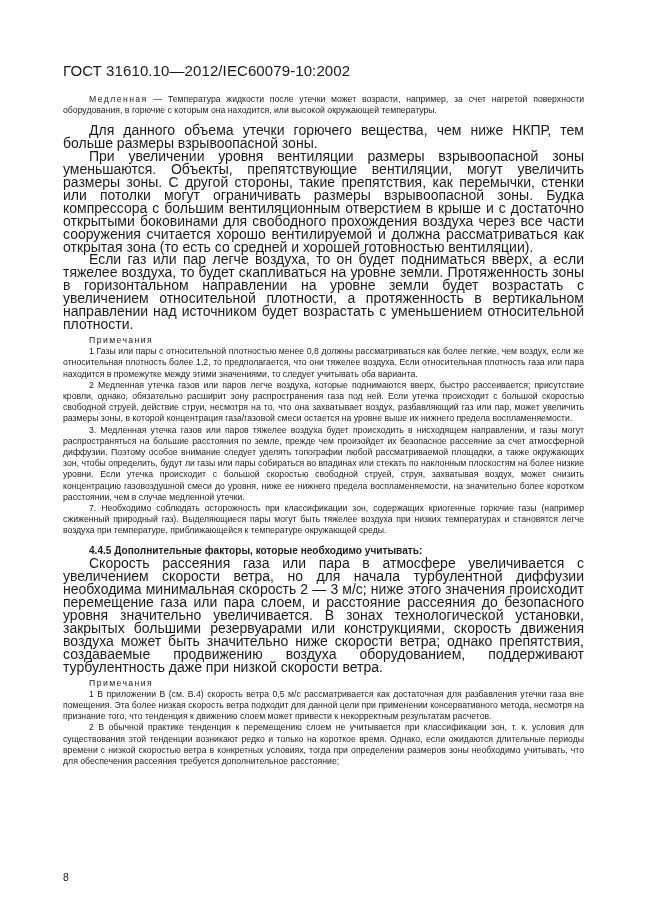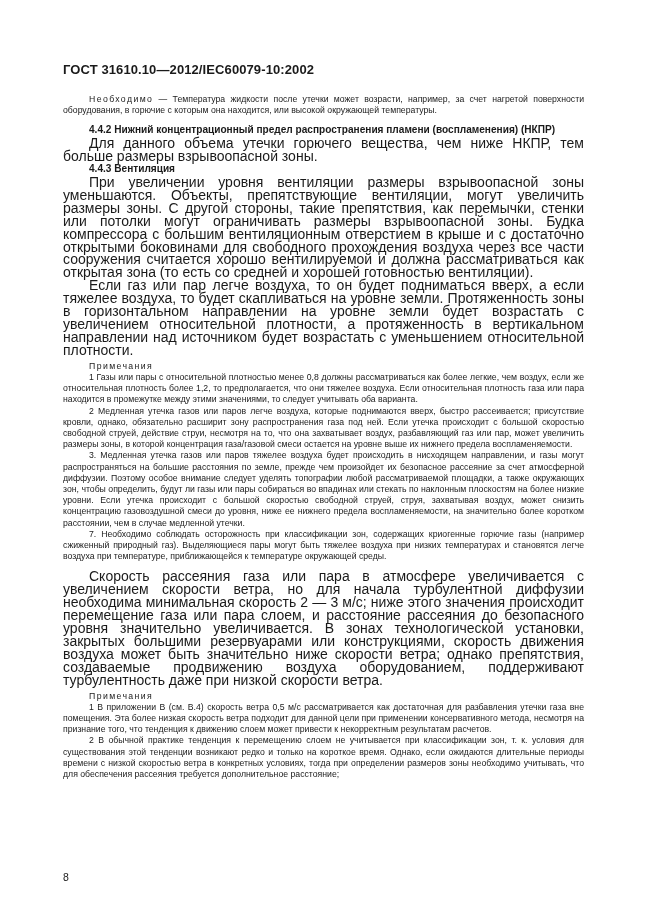--- a/index.html
+++ b/index.html
@@ -5,7 +5,7 @@
   html, body { margin: 0; padding: 0; background: #ffffff; }
   body { width: 646px; height: 913px; position: relative; overflow: hidden;
          font-family: "Liberation Sans", sans-serif; color: #1a1a1a; }
-  .page-header { position: absolute; left: 63px; top: 62px; font-size: 13px; font-weight: bold; letter-spacing: 0.1px; }
+  .page-header { position: absolute; left: 63px; top: 62px; font-size: 15px; font-weight: normal; letter-spacing: 0.1px; }
   .content { position: absolute; left: 63px; top: 94px; width: 521px; }
   .p { font-size: 14px; line-height: 12.9px; text-align: justify; margin: 0; text-indent: 26px; }
   .small { font-size: 8.7px; line-height: 11.2px; text-align: justify; margin: 0; text-indent: 26px; }

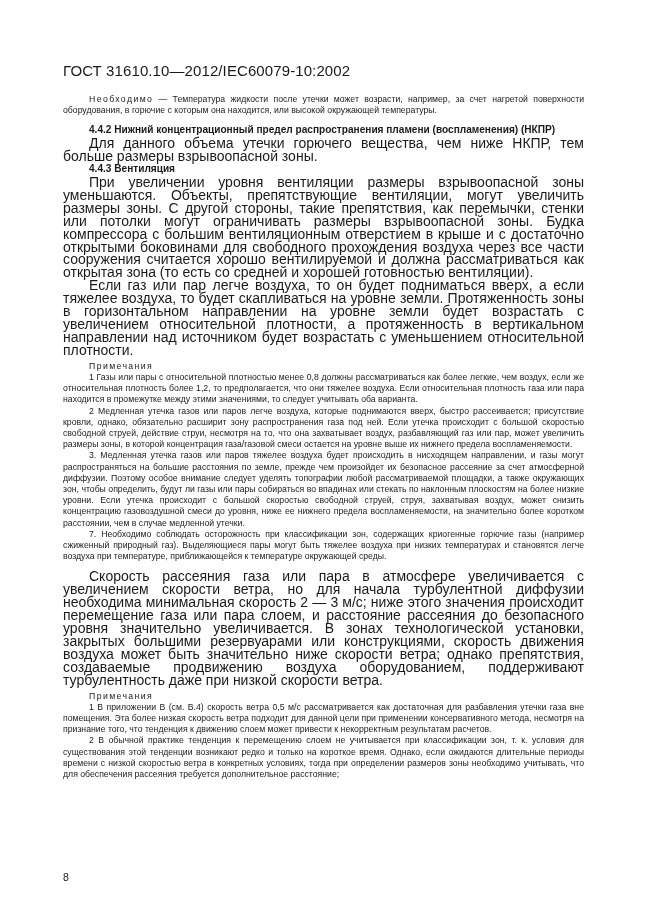--- a/index.html
+++ b/index.html
@@ -21,7 +21,7 @@
 <div class="page-header">ГОСТ 31610.10—2012/IEC60079-10:2002</div>
 
 <div class="content">
-  <p class="small"><span class="spaced">Необходимо</span><span> — Температура жидкости после утечки может возрасти, например, за счет нагретой поверхности оборудования, в горючие с которым она находится, или высокой окружающей температуры.</span></p>
+  <p class="small"><span class="spaced">Медленная</span><span> — Температура жидкости после утечки может возрасти, например, за счет нагретой поверхности оборудования, в горючие с которым она находится, или высокой окружающей температуры.</span></p>
   <div class="gap-m"></div>
 
   <p class="h">4.4.2 Нижний концентрационный предел распространения пламени (воспламенения) (НКПР)</p>

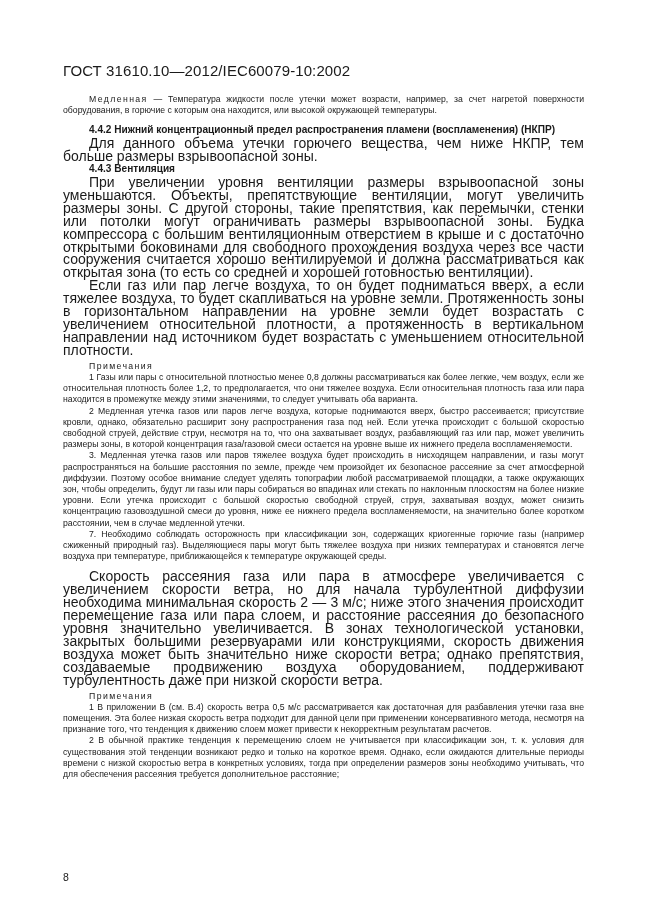--- a/index.html
+++ b/index.html
@@ -24,7 +24,6 @@
   <p class="small"><span class="spaced">Медленная</span><span> — Температура жидкости после утечки может возрасти, например, за счет нагретой поверхности оборудования, в горючие с которым она находится, или высокой окружающей температуры.</span></p>
   <div class="gap-m"></div>
 
-  <p class="h">4.4.2 Нижний концентрационный предел распространения пламени (воспламенения) (НКПР)</p>
   <p class="p">Для данного объема утечки горючего вещества, чем ниже НКПР, тем больше размеры взрывоопасной зоны.</p>
 
   <p class="h">4.4.3 Вентиляция</p>

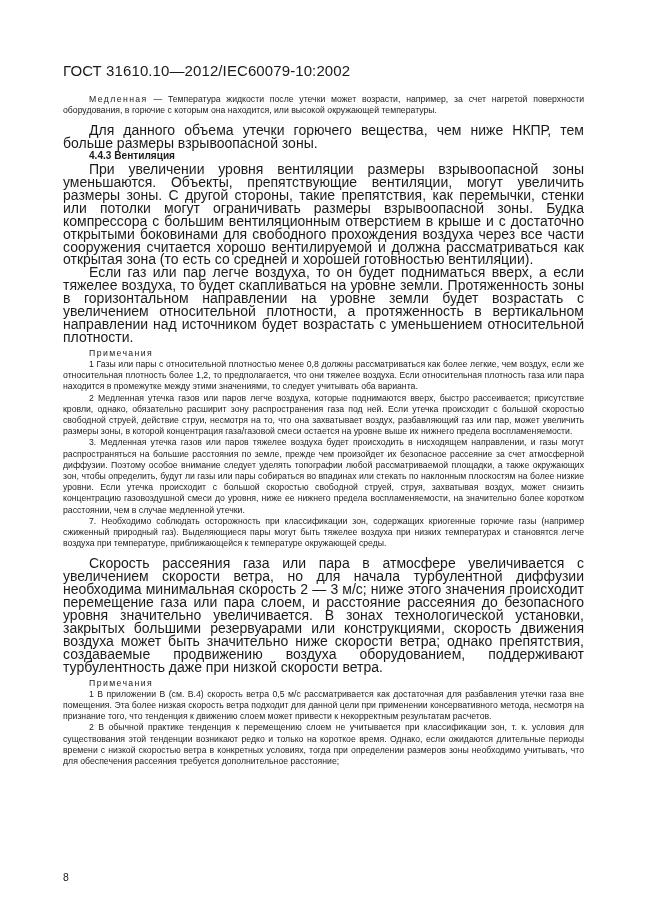--- a/index.html
+++ b/index.html
@@ -26,7 +26,6 @@
 
   <p class="p">Для данного объема утечки горючего вещества, чем ниже НКПР, тем больше размеры взрывоопасной зоны.</p>
 
-  <p class="h">4.4.3 Вентиляция</p>
   <p class="p">При увеличении уровня вентиляции размеры взрывоопасной зоны уменьшаются. Объекты, препятствующие вентиляции, могут увеличить размеры зоны. С другой стороны, такие препятствия, как перемычки, стенки или потолки могут ограничивать размеры взрывоопасной зоны. Будка компрессора с большим вентиляционным отверстием в крыше и с достаточно открытыми боковинами для свободного прохождения воздуха через все части сооружения считается хорошо вентилируемой и должна рассматриваться как открытая зона (то есть со средней и хорошей готовностью вентиляции).</p>
 
   <p class="p">Если газ или пар легче воздуха, то он будет подниматься вверх, а если тяжелее воздуха, то будет скапливаться на уровне земли. Протяженность зоны в горизонтальном направлении на уровне земли будет возрастать с увеличением относительной плотности, а протяженность в вертикальном направлении над источником будет возрастать с уменьшением относительной плотности.</p>

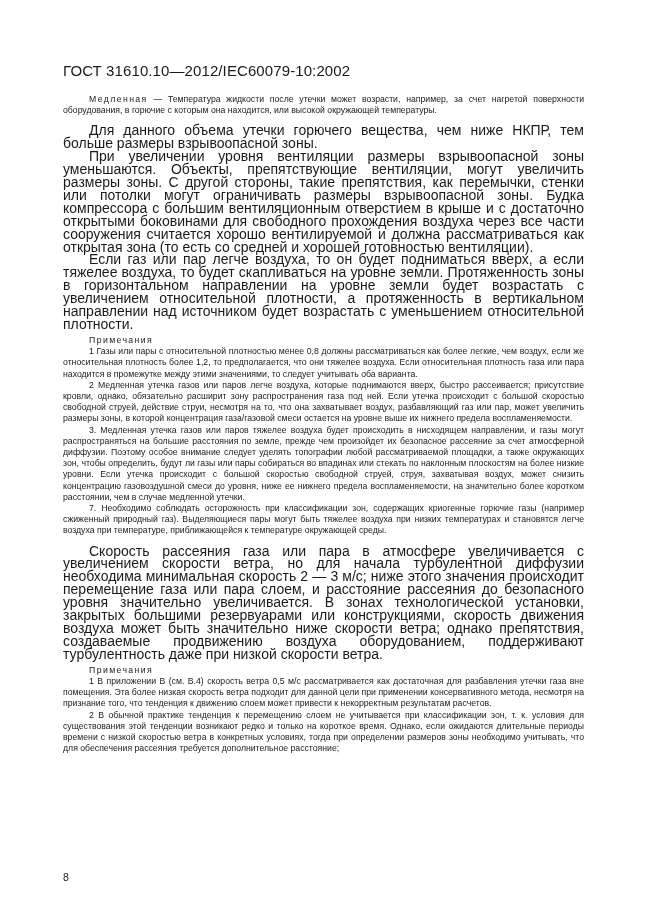--- a/index.html
+++ b/index.html
@@ -37,6 +37,7 @@
   <p class="small">7. Необходимо соблюдать осторожность при классификации зон, содержащих криогенные горючие газы (например сжиженный природный газ). Выделяющиеся пары могут быть тяжелее воздуха при низких температурах и становятся легче воздуха при температуре, приближающейся к температуре окружающей среды.</p>
   <div class="gap-m"></div>
 
+  <p class="h">4.4.5 Дополнительные факторы, которые необходимо учитывать:</p>
   <p class="p">Скорость рассеяния газа или пара в атмосфере увеличивается с увеличением скорости ветра, но для начала турбулентной диффузии необходима минимальная скорость 2 — 3 м/с; ниже этого значения происходит перемещение газа или пара слоем, и расстояние рассеяния до безопасного уровня значительно увеличивается. В зонах технологической установки, закрытых большими резервуарами или конструкциями, скорость движения воздуха может быть значительно ниже скорости ветра; однако препятствия, создаваемые продвижению воздуха оборудованием, поддерживают турбулентность даже при низкой скорости ветра.</p>
   <div class="gap-s"></div>
   <p class="small spaced">Примечания</p>

